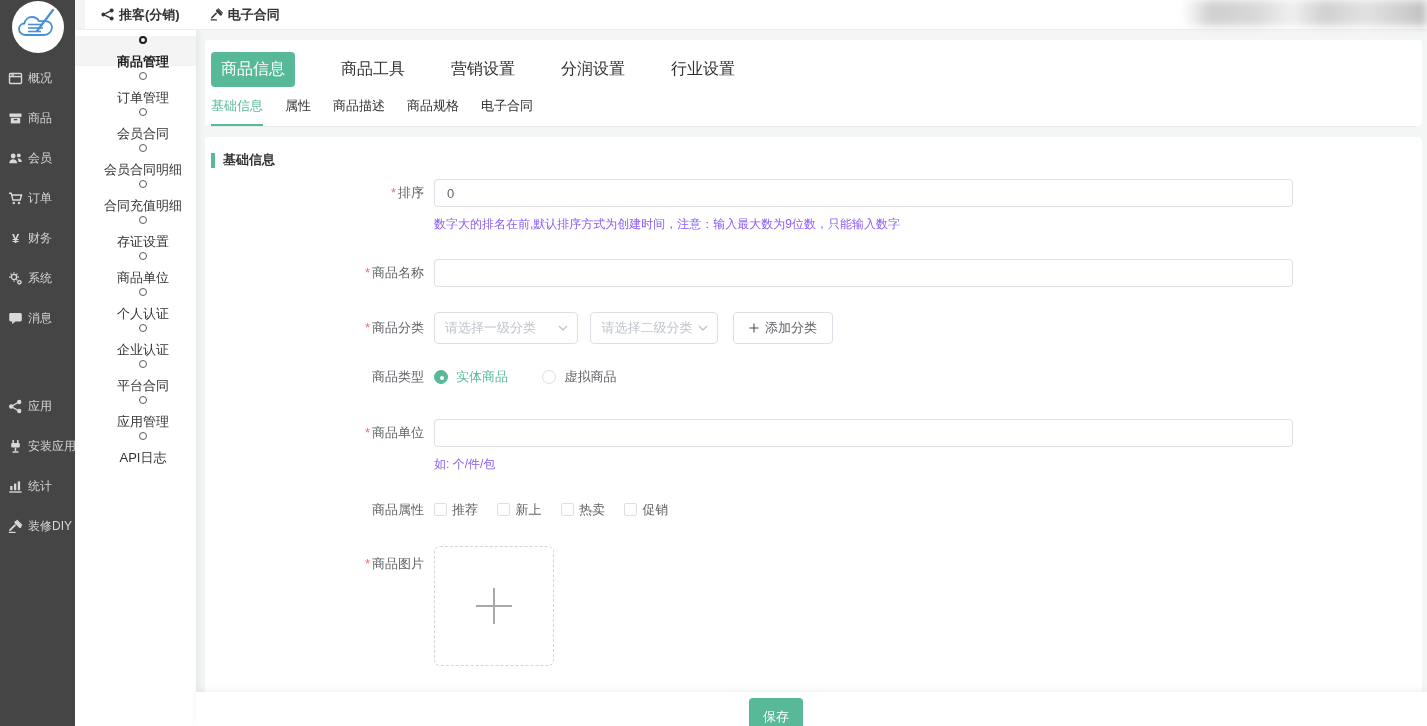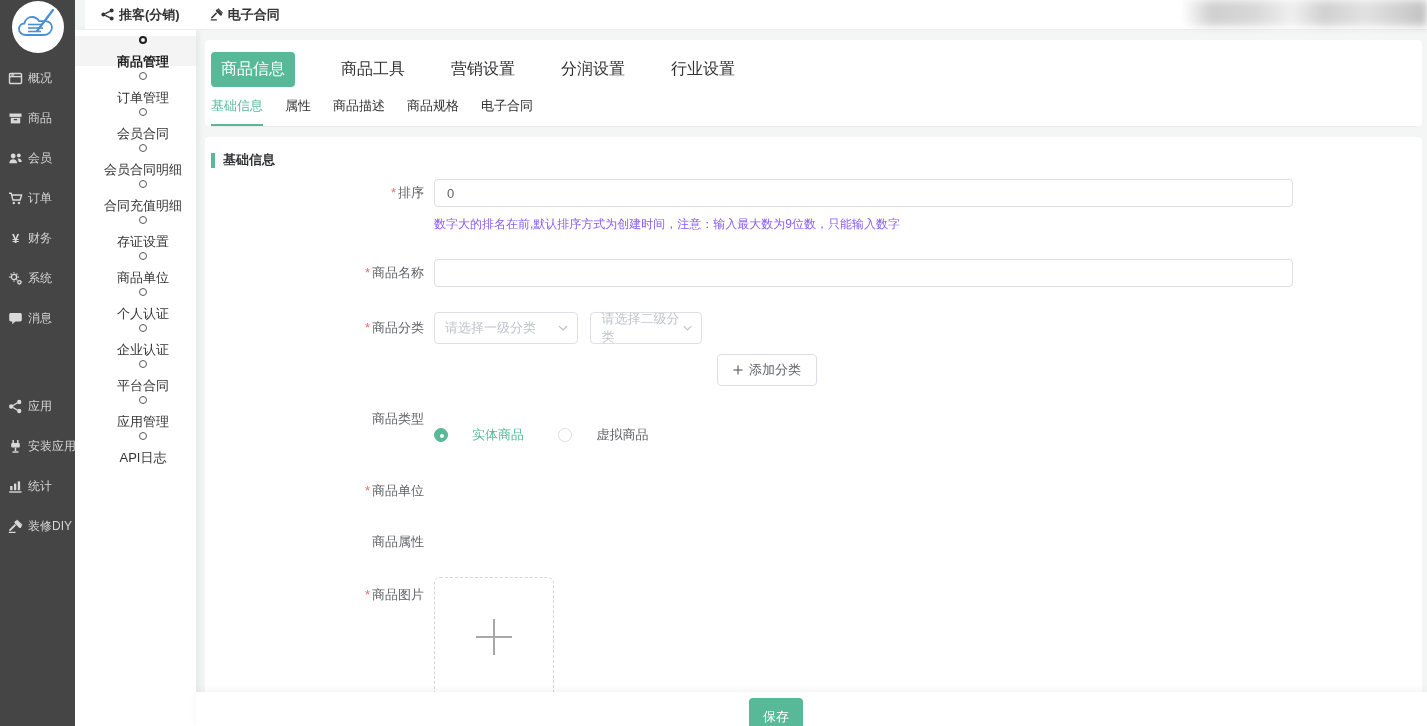--- a/index.html
+++ b/index.html
@@ -343,7 +343,7 @@
               <polyline points="1,1 5,5 9,1" fill="none" stroke="#c0c4cc" stroke-width="1.3"></polyline>
             </svg>
         </div>
-        <div class="sel" style="width:112px; margin-left:8px;">
+        <div class="sel" style="width:128px; margin-left:8px;">
           <span>请选择二级分类</span>
           <svg width="10" height="6" viewBox="0 0 10 6">
               <polyline points="1,1 5,5 9,1" fill="none" stroke="#c0c4cc" stroke-width="1.3"></polyline>

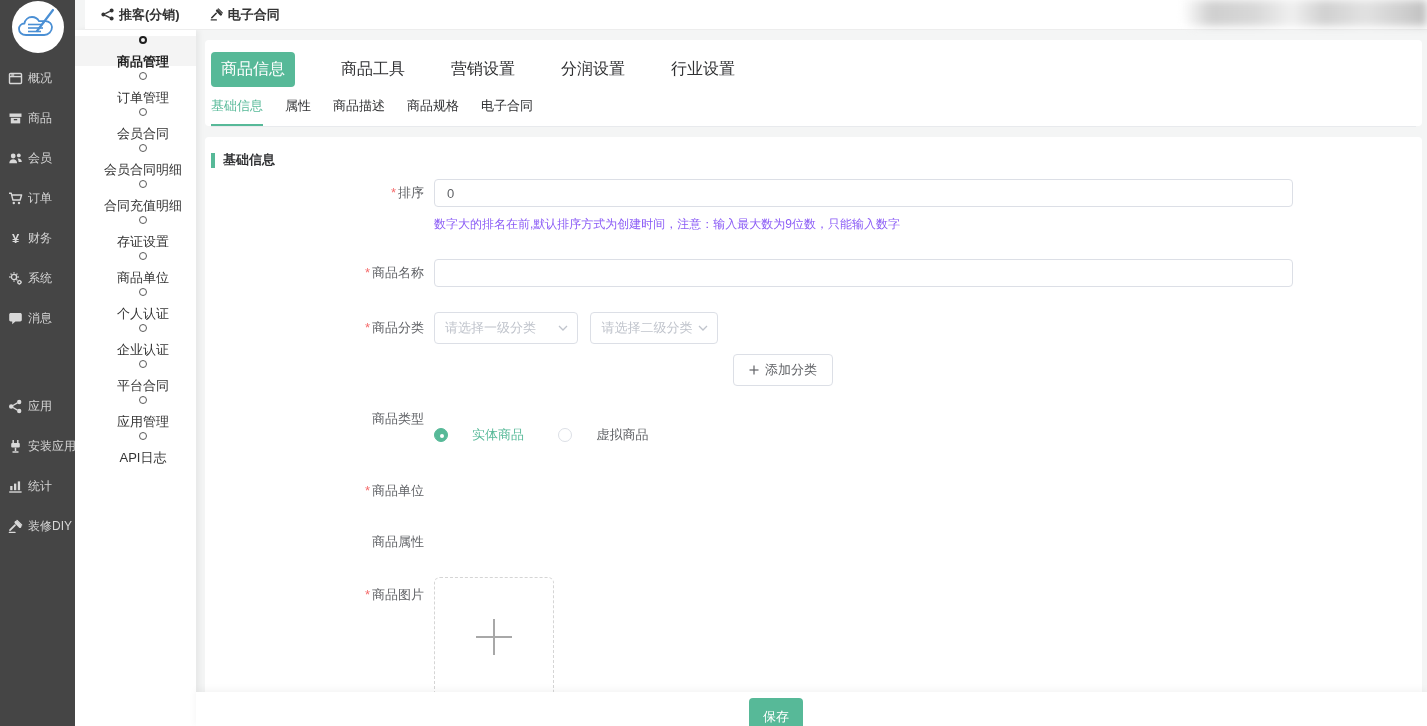--- a/index.html
+++ b/index.html
@@ -54,7 +54,7 @@
   .help { font-size:12px; color:#8b5cf6; margin-top:9px; }
 
   .sel { height:32px; border:1px solid #dcdfe6; border-radius:4px; display:inline-flex; align-items:center; justify-content:space-between; padding:0 9px 0 10px; font-size:13px; color:#c0c4cc; cursor:pointer; background:#fff; vertical-align:top; }
-  .btn-plain { height:32px; border:1px solid #dcdfe6; border-radius:4px; background:#fff; display:inline-flex; align-items:center; gap:6px; padding:0 15px; font-size:13px; color:#606266; cursor:pointer; vertical-align:top;margin-top:42px; }
+  .btn-plain { height:32px; border:1px solid #dcdfe6; border-radius:4px; background:#fff; display:inline-flex; align-items:center; gap:6px; padding:0 15px; font-size:13px; color:#606266; cursor:pointer; vertical-align:top; }
 
   .radio-opt { display:inline-flex; align-items:center; gap:24px; cursor:pointer; margin-right:30px;margin-top:16px; }
   .radio { width:14px; height:14px; border-radius:50%; border:1px solid #dcdfe6; background:#fff; position:relative; }

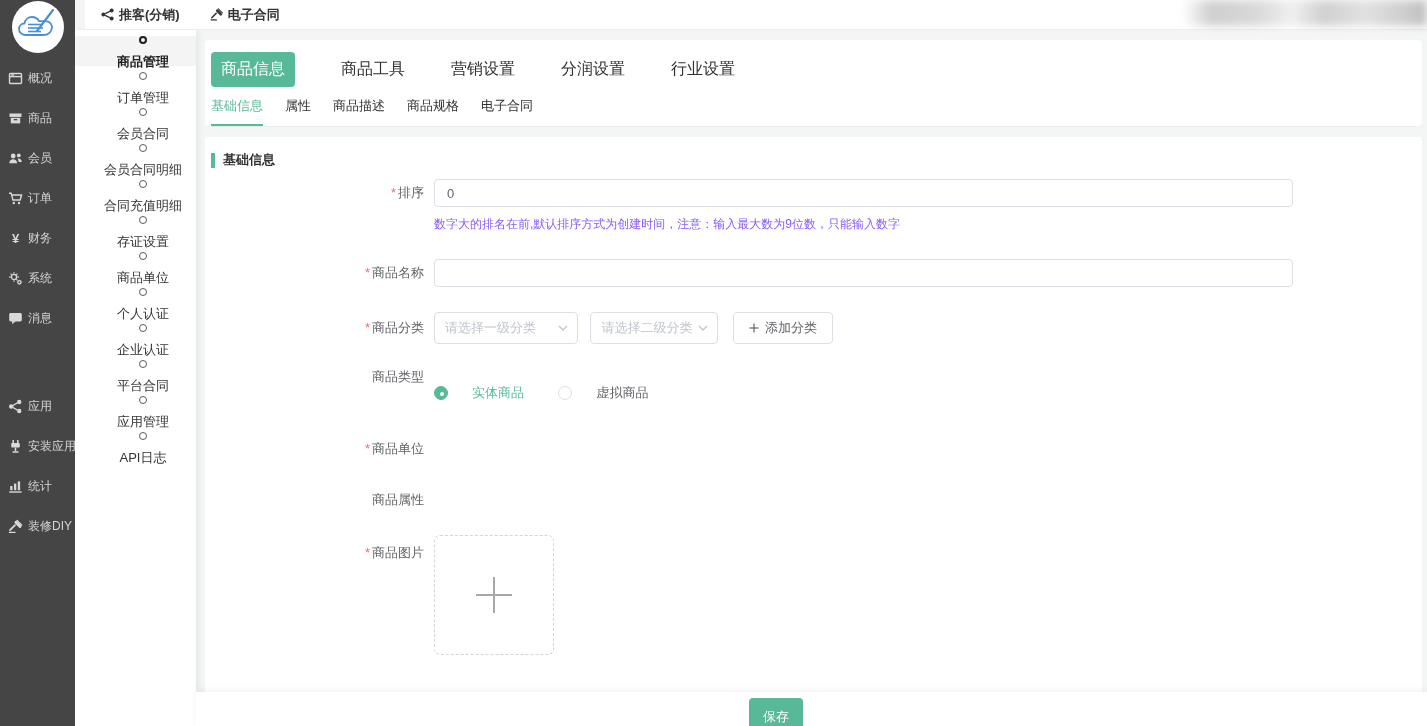--- a/index.html
+++ b/index.html
@@ -56,7 +56,7 @@
   .sel { height:32px; border:1px solid #dcdfe6; border-radius:4px; display:inline-flex; align-items:center; justify-content:space-between; padding:0 9px 0 10px; font-size:13px; color:#c0c4cc; cursor:pointer; background:#fff; vertical-align:top; }
   .btn-plain { height:32px; border:1px solid #dcdfe6; border-radius:4px; background:#fff; display:inline-flex; align-items:center; gap:6px; padding:0 15px; font-size:13px; color:#606266; cursor:pointer; vertical-align:top; }
 
-  .radio-opt { display:inline-flex; align-items:center; gap:24px; cursor:pointer; margin-right:30px;margin-top:16px; }
+  .radio-opt { display:inline-flex; align-items:center; gap:8px; cursor:pointer; margin-right:30px; }
   .radio { width:14px; height:14px; border-radius:50%; border:1px solid #dcdfe6; background:#fff; position:relative; }
   .radio.checked { background:var(--accent); border-color:var(--accent); }
   .radio.checked::after { content:""; position:absolute; left:4.5px; top:4.5px; width:4px; height:4px; border-radius:50%; background:#fff; }

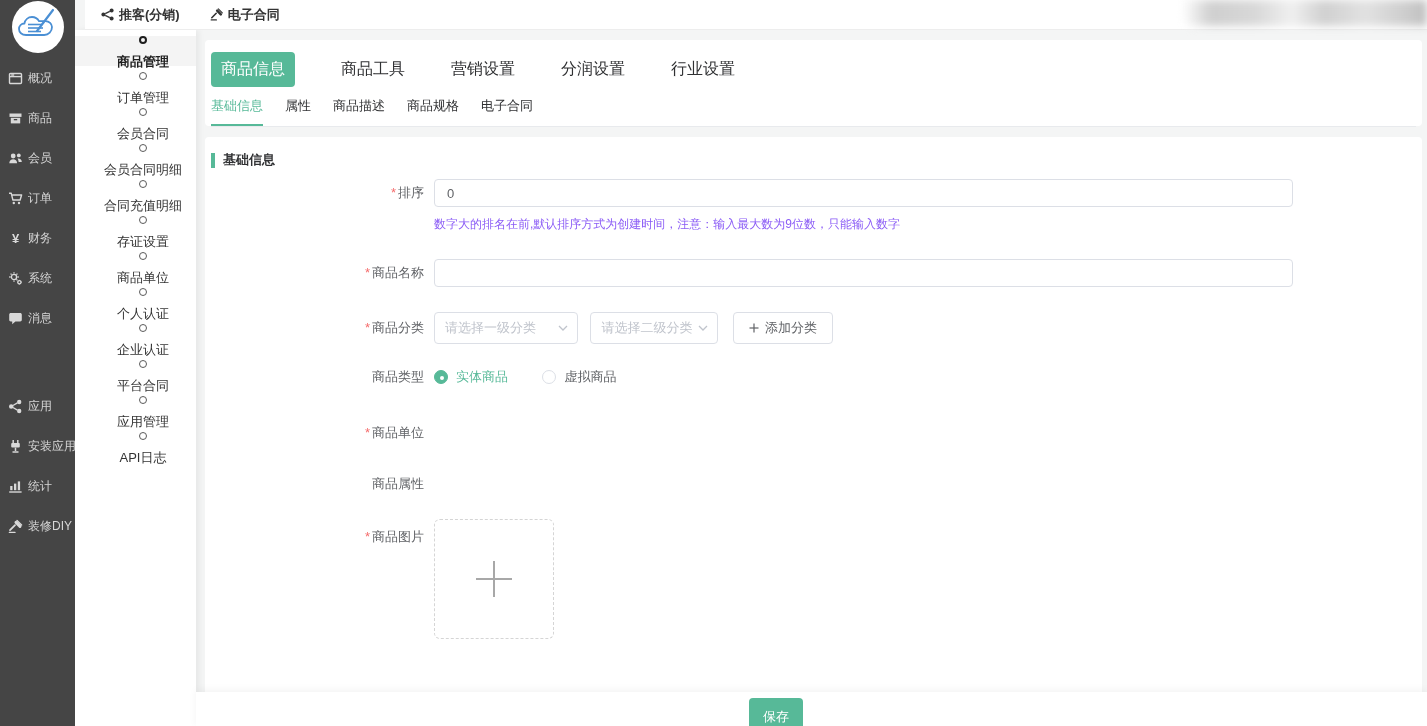--- a/index.html
+++ b/index.html
@@ -376,6 +376,10 @@
 
     <div class="frow" style="margin-top:32px;">
       <div class="flabel" style="line-height:28px;"><span class="req">*</span><span>商品单位</span></div>
+      <div class="fctrl">
+        <input class="txt-input" type="text" value="" style="">
+        <div class="help">如: 个/件/包</div>
+      </div>
     </div>
 
     <div class="frow" style="margin-top:29px;">

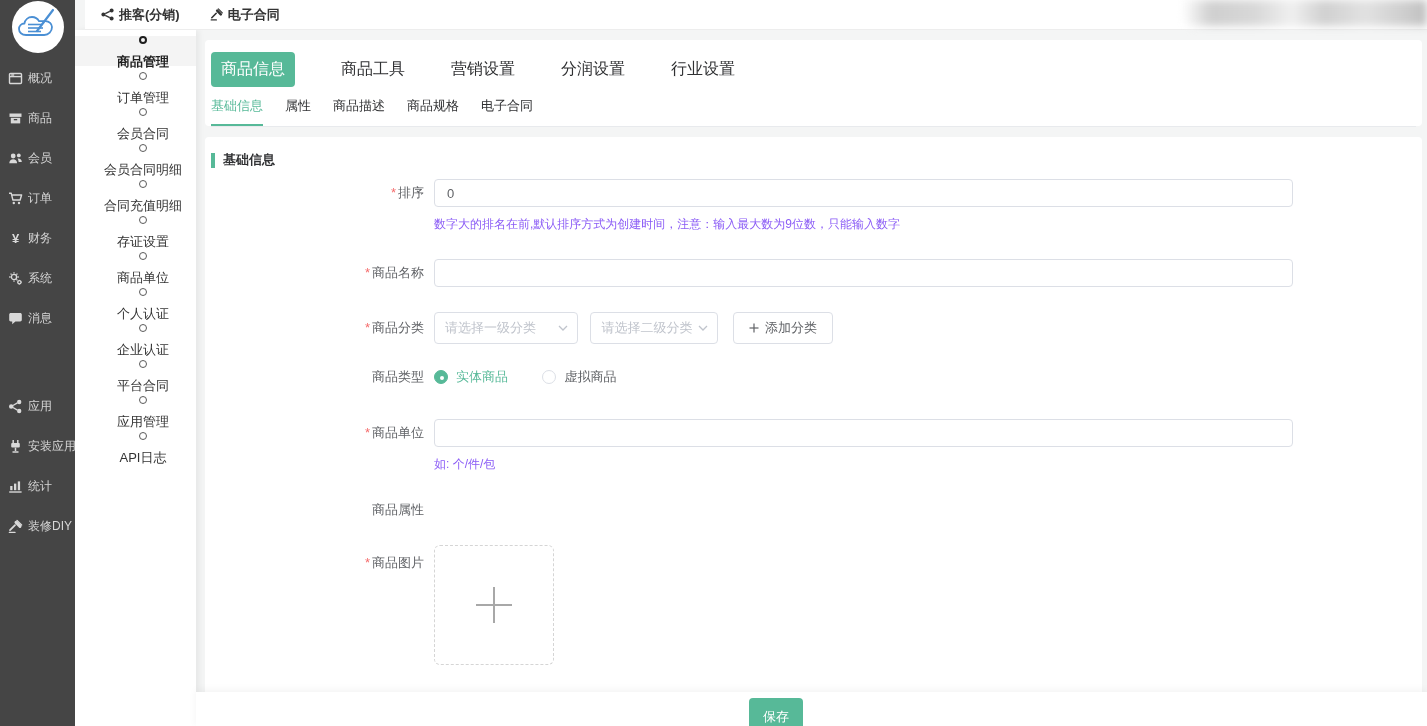--- a/index.html
+++ b/index.html
@@ -384,6 +384,24 @@
 
     <div class="frow" style="margin-top:29px;">
       <div class="flabel" style="line-height:15px;"><span>商品属性</span></div>
+      <div class="fctrl" style="line-height:15px;">
+        <span class="chk-opt">
+            <span class="chk"></span>
+            <span class="clabel">推荐</span>
+          </span>
+        <span class="chk-opt">
+            <span class="chk"></span>
+            <span class="clabel">新上</span>
+          </span>
+        <span class="chk-opt">
+            <span class="chk"></span>
+            <span class="clabel">热卖</span>
+          </span>
+        <span class="chk-opt">
+            <span class="chk"></span>
+            <span class="clabel">促销</span>
+          </span>
+      </div>
     </div>
 
     <div class="frow" style="margin-top:28px;">

